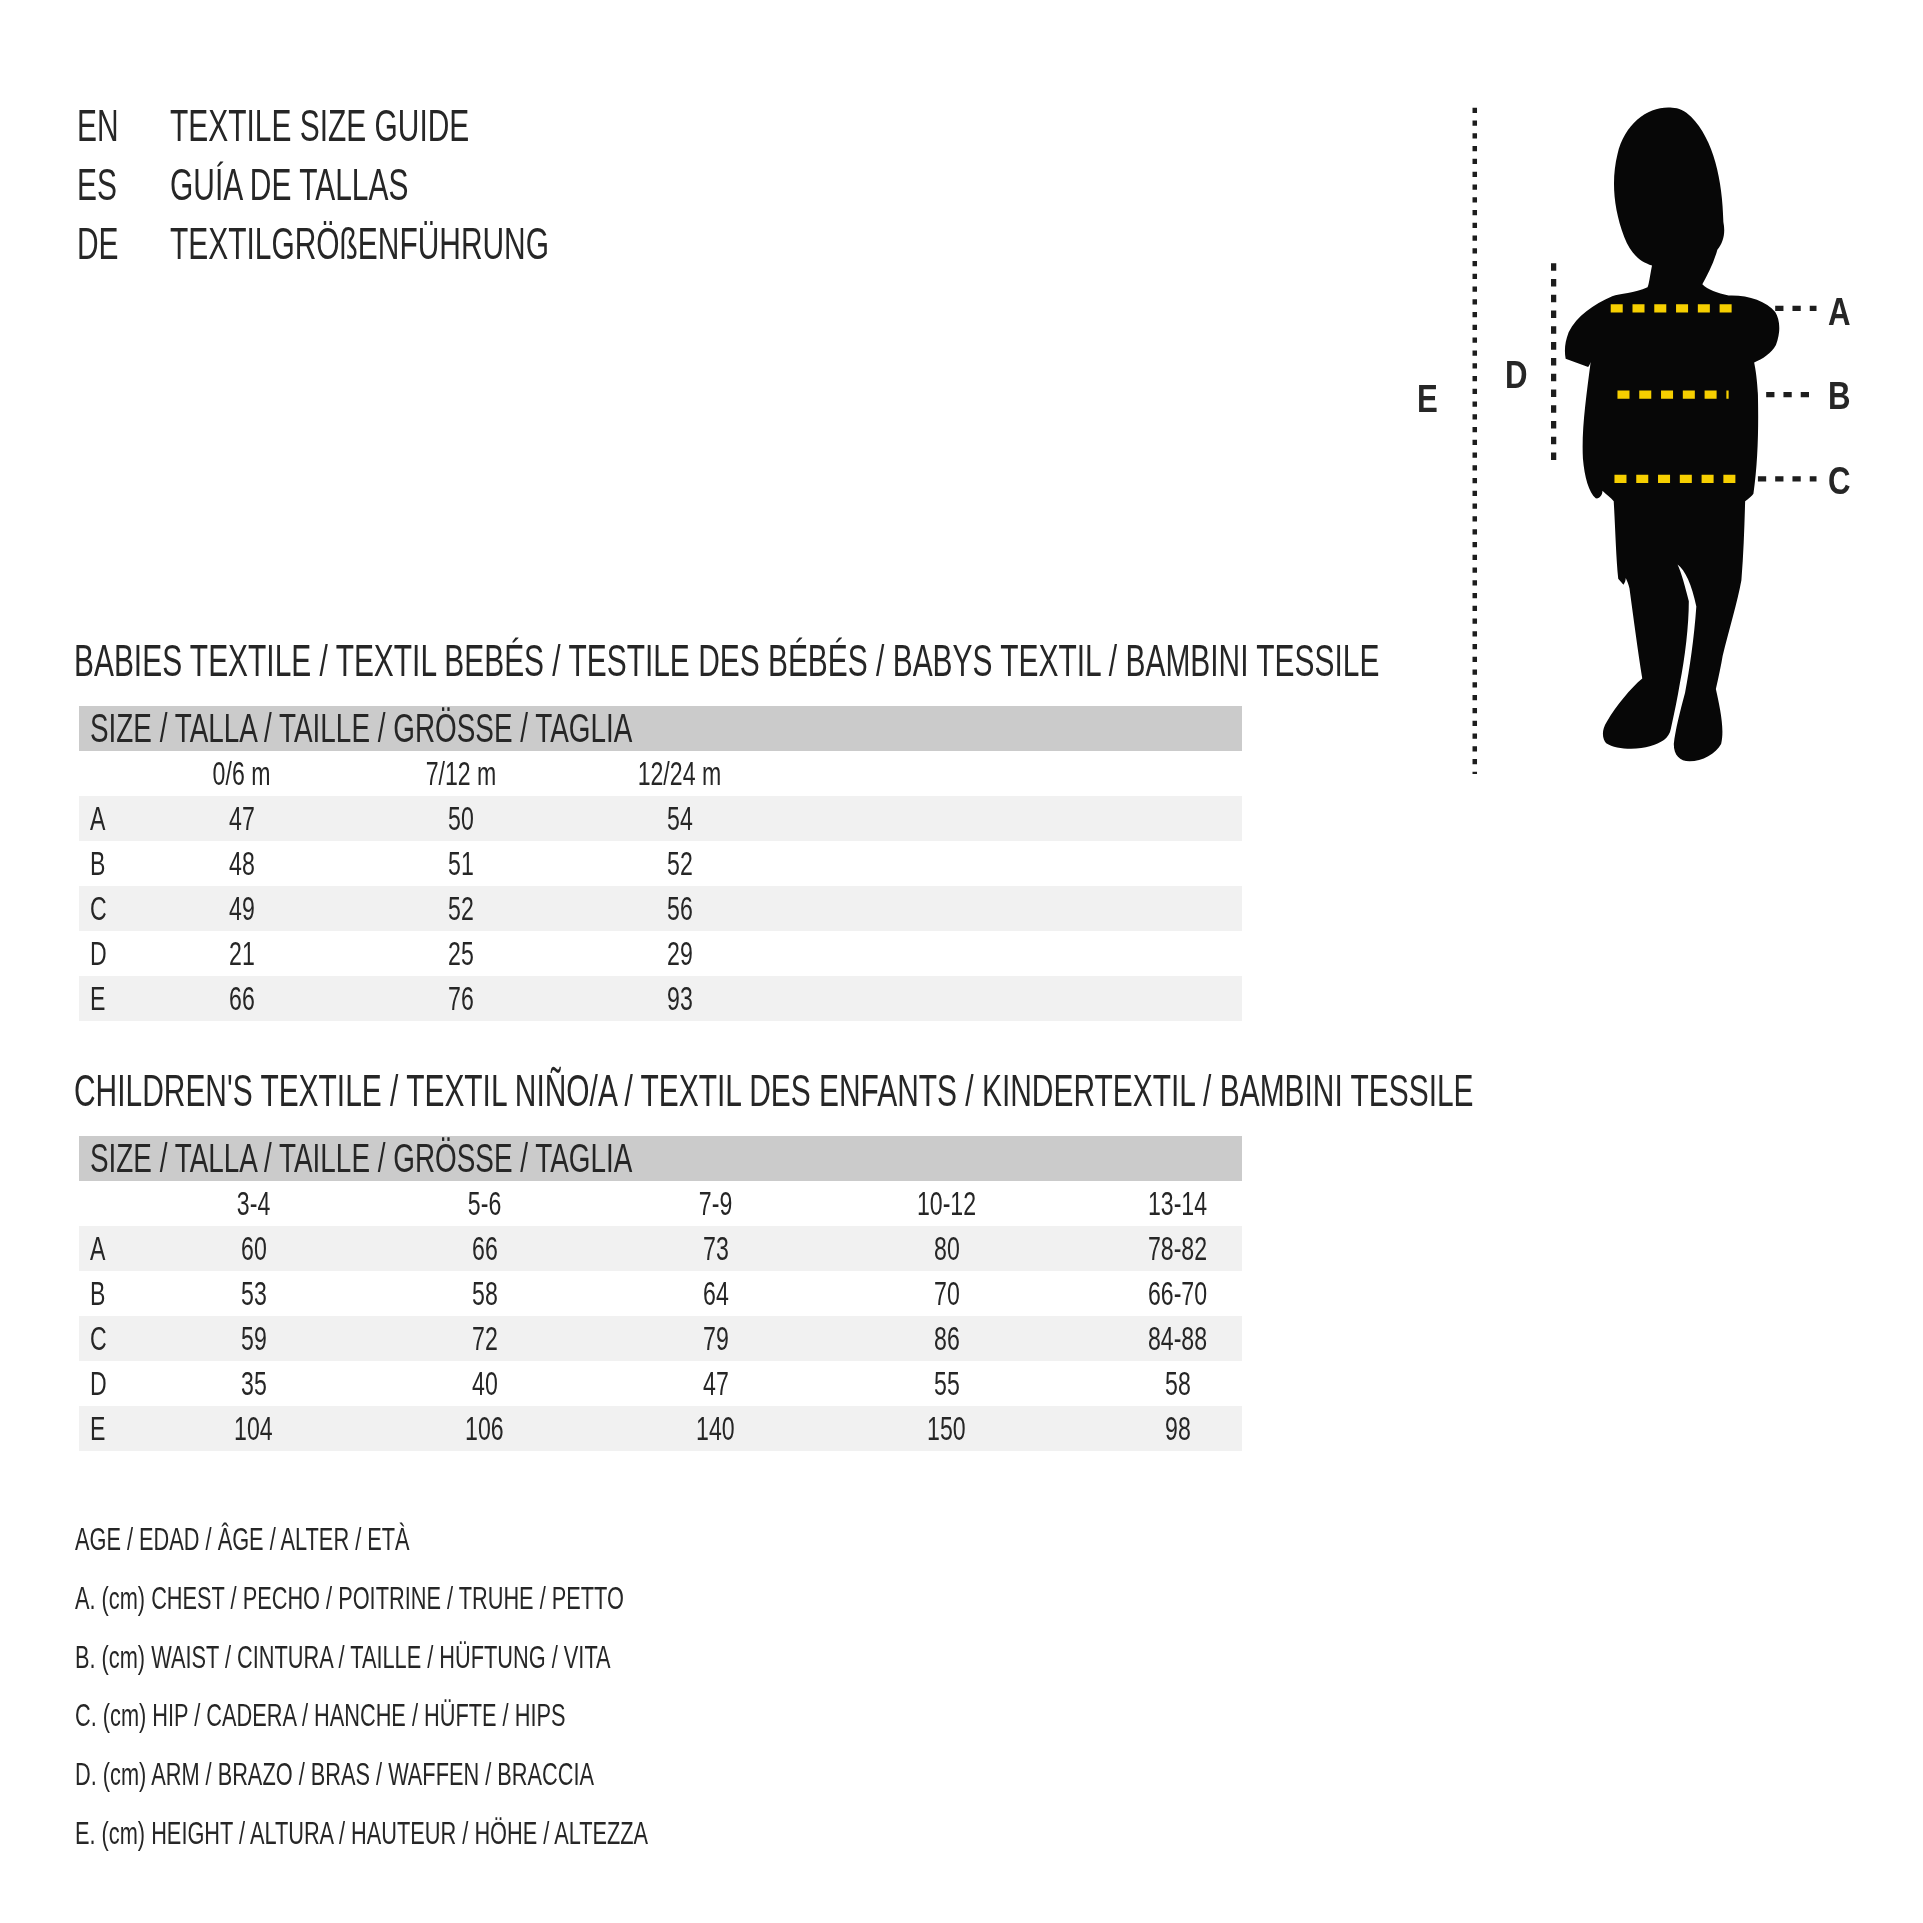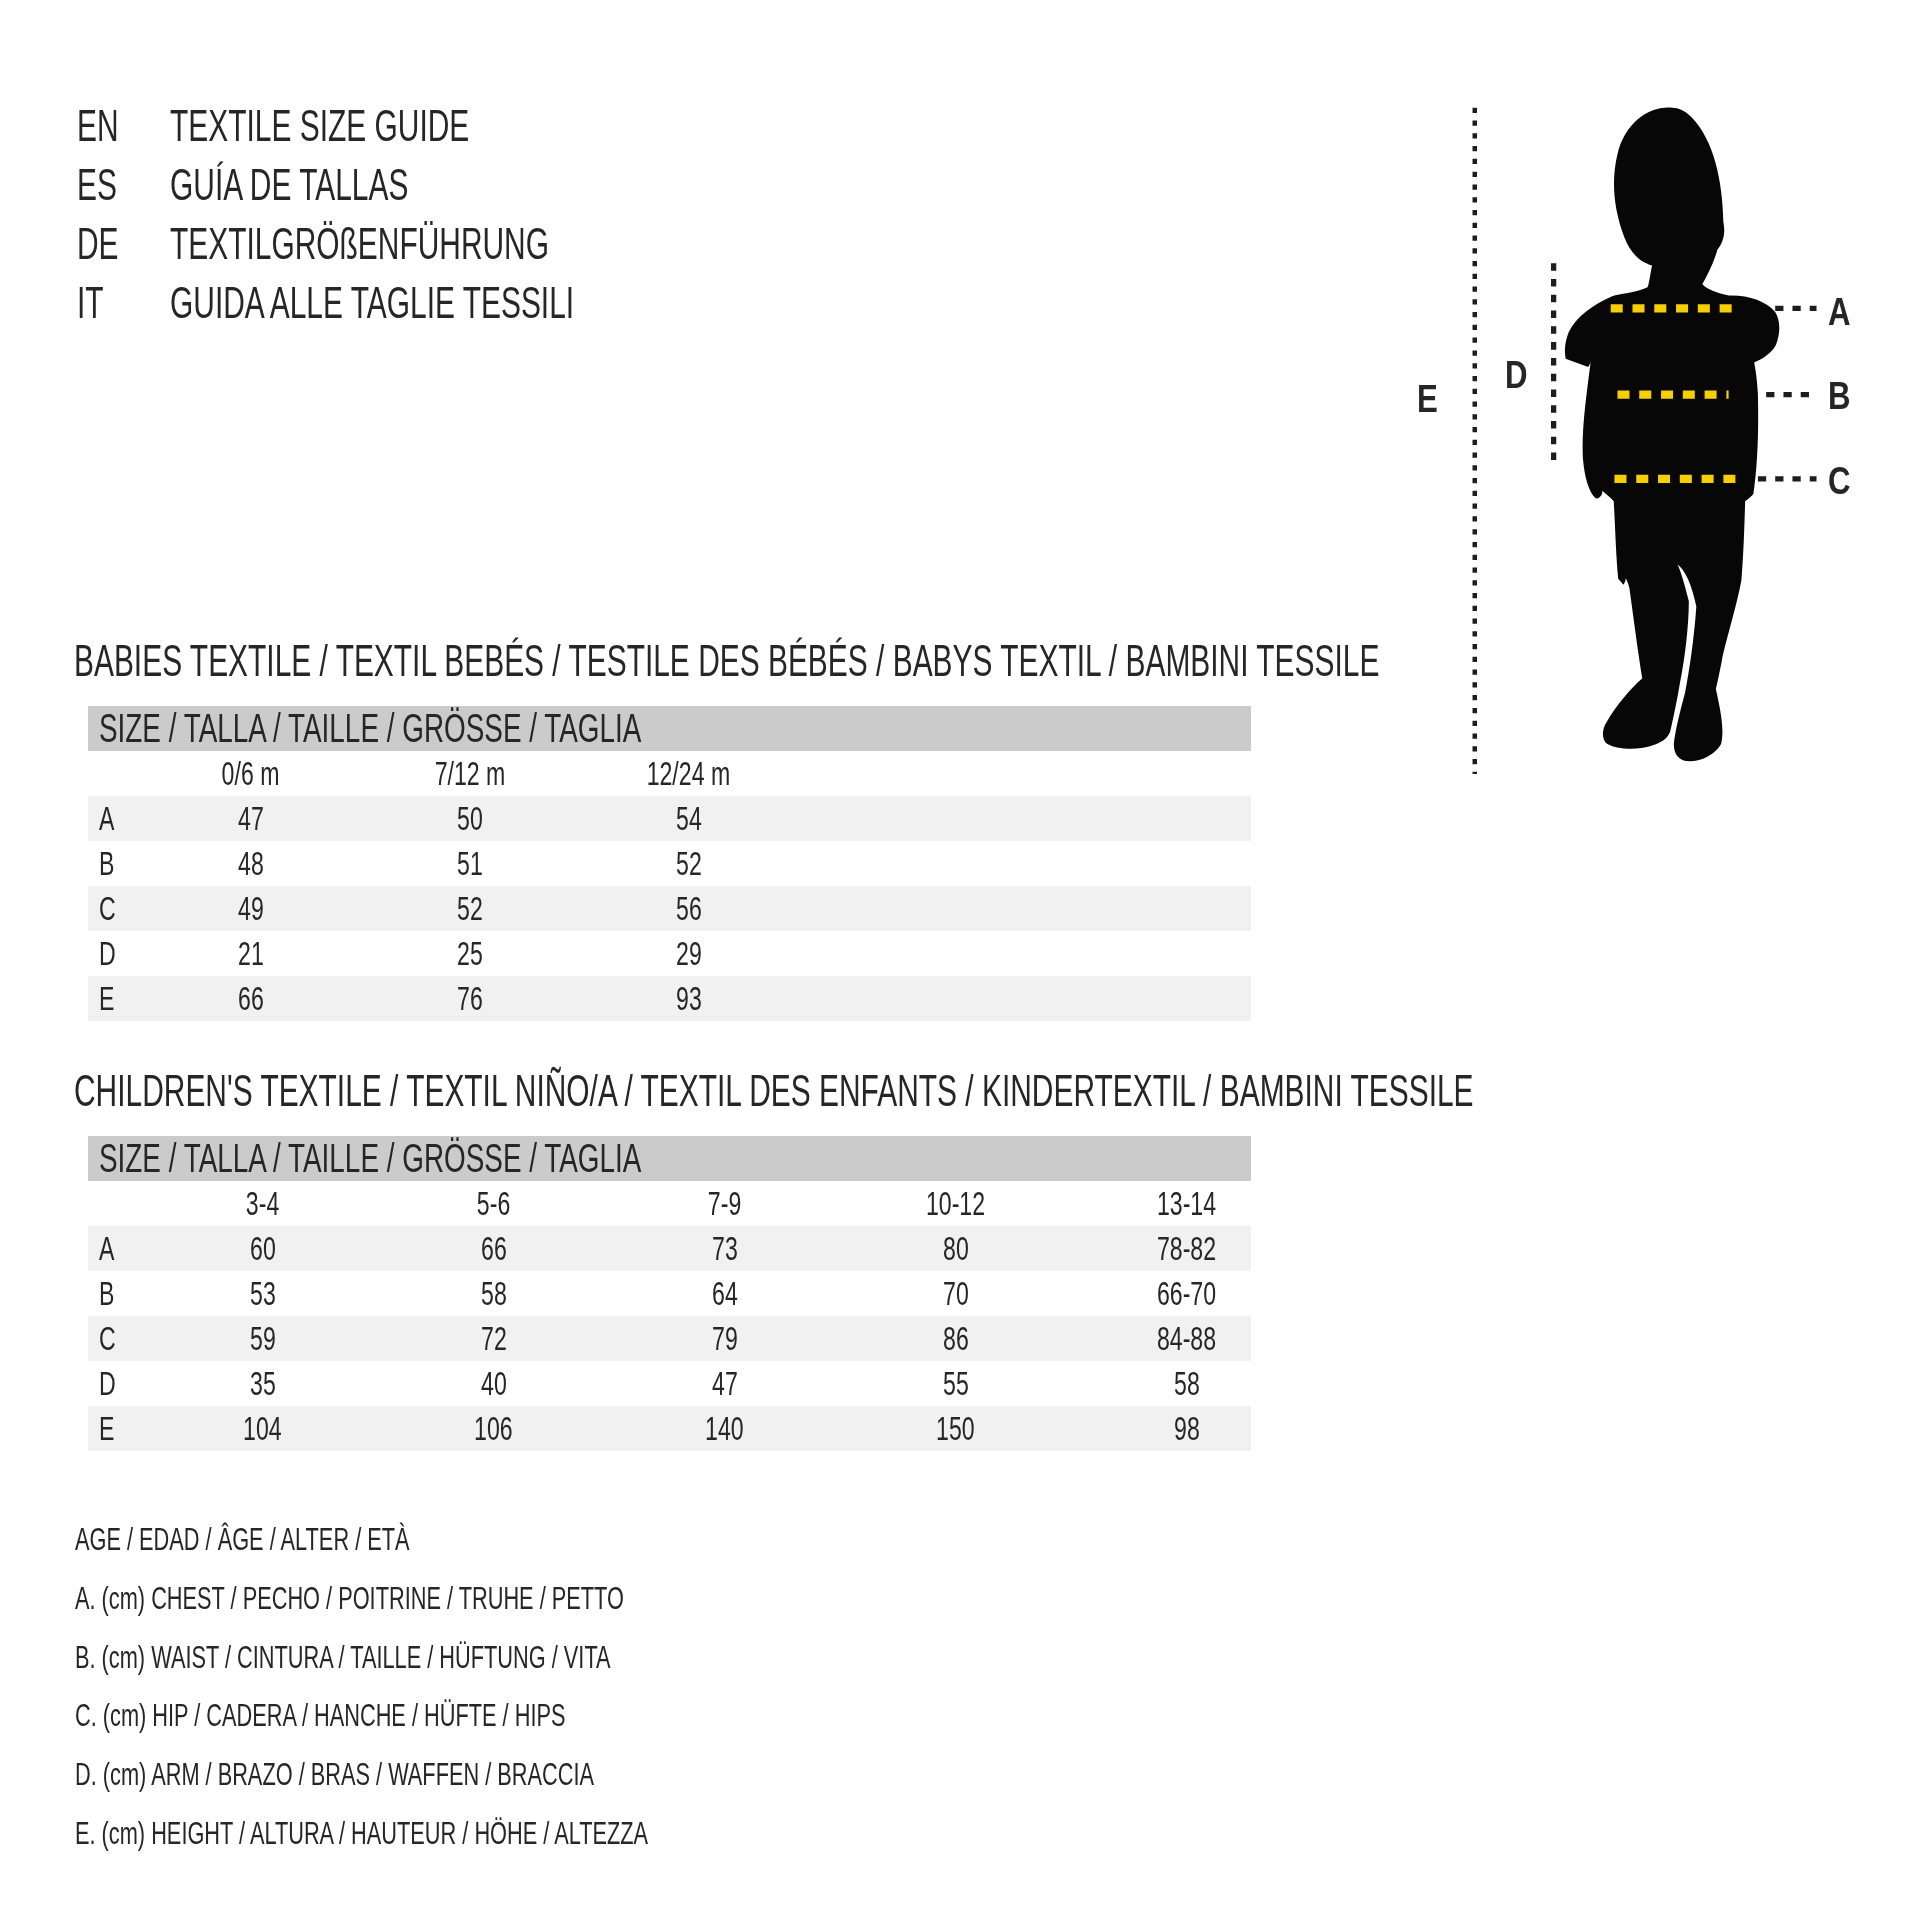--- a/index.html
+++ b/index.html
@@ -48,10 +48,6 @@
   <div class="lang-row">
     <span class="lang-code"><span class="cx">DE</span></span>
     <span class="cx">TEXTILGRÖßENFÜHRUNG</span>
-  </div>
-  <div class="lang-row">
-    <span class="lang-code"><span class="cx">IT</span></span>
-    <span class="cx">GUIDA ALLE TAGLIE TESSILI</span>
   </div>
 </section>
 

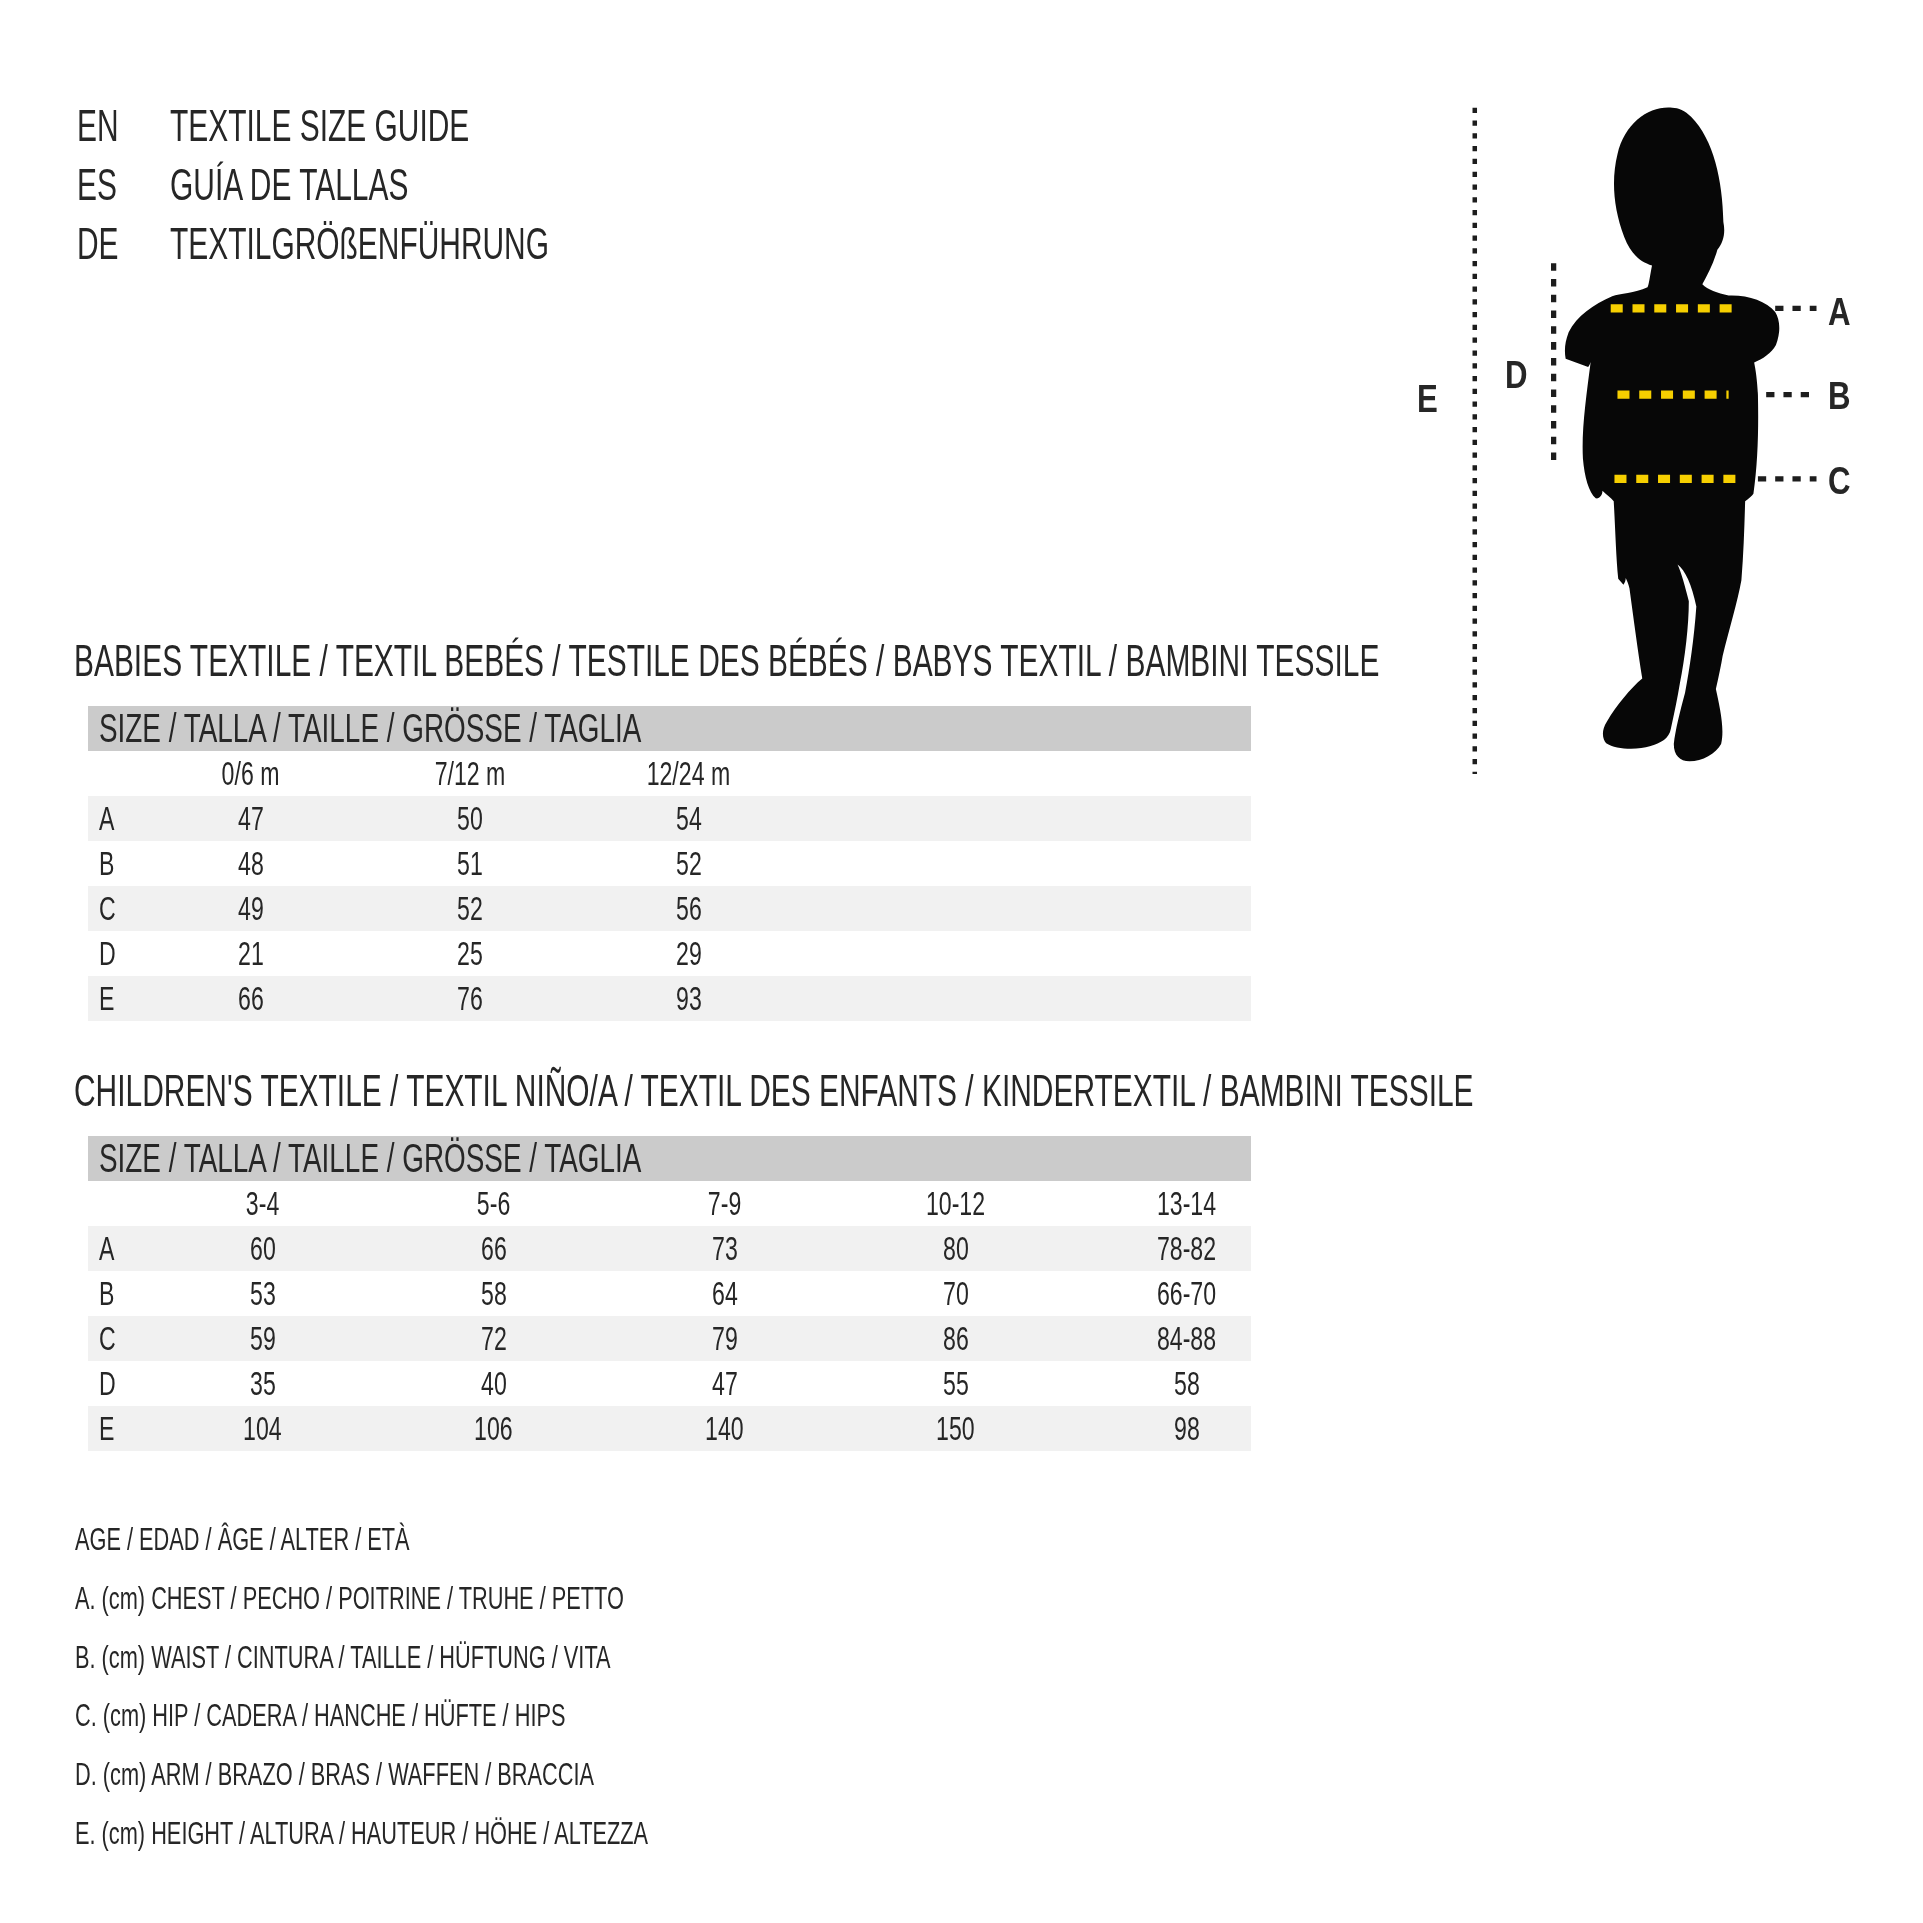--- a/index.html
+++ b/index.html
@@ -20,7 +20,7 @@
   .fig-label{font-size:39px;color:#262626;}
 
   
-  .tbl{left:88px;width:1163px;}
+  .tbl{left:79px;width:1163px;}
   .sec-title{left:74px;font-size:44px;height:53px;line-height:53px;}
   .size-bar{height:45px;background:#cbcbcb;display:flex;align-items:center;padding-left:10.5px;box-sizing:border-box;font-size:41px;}
   .t-row{display:grid;height:45px;align-items:center;font-size:34px;}

